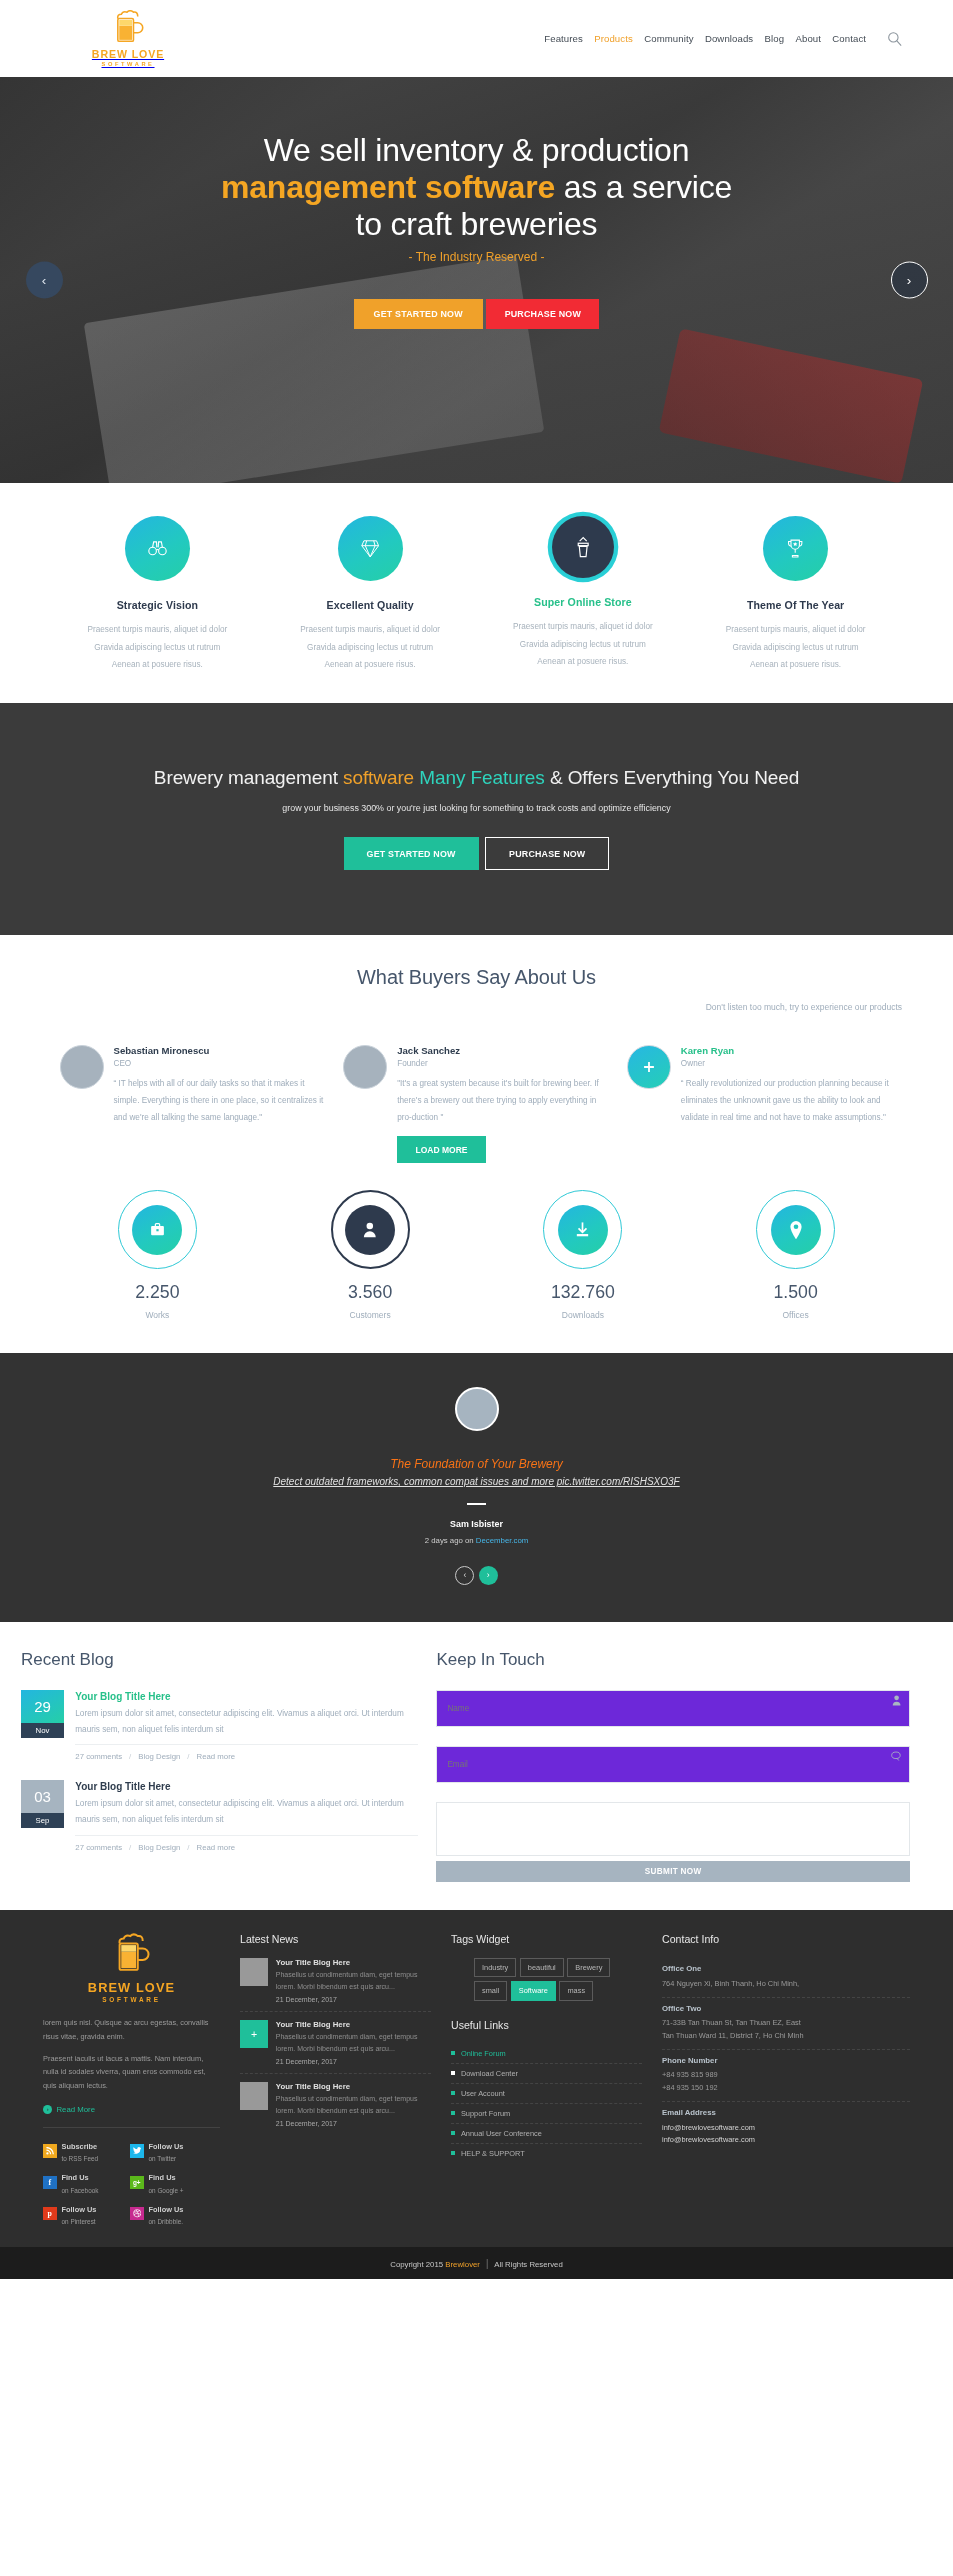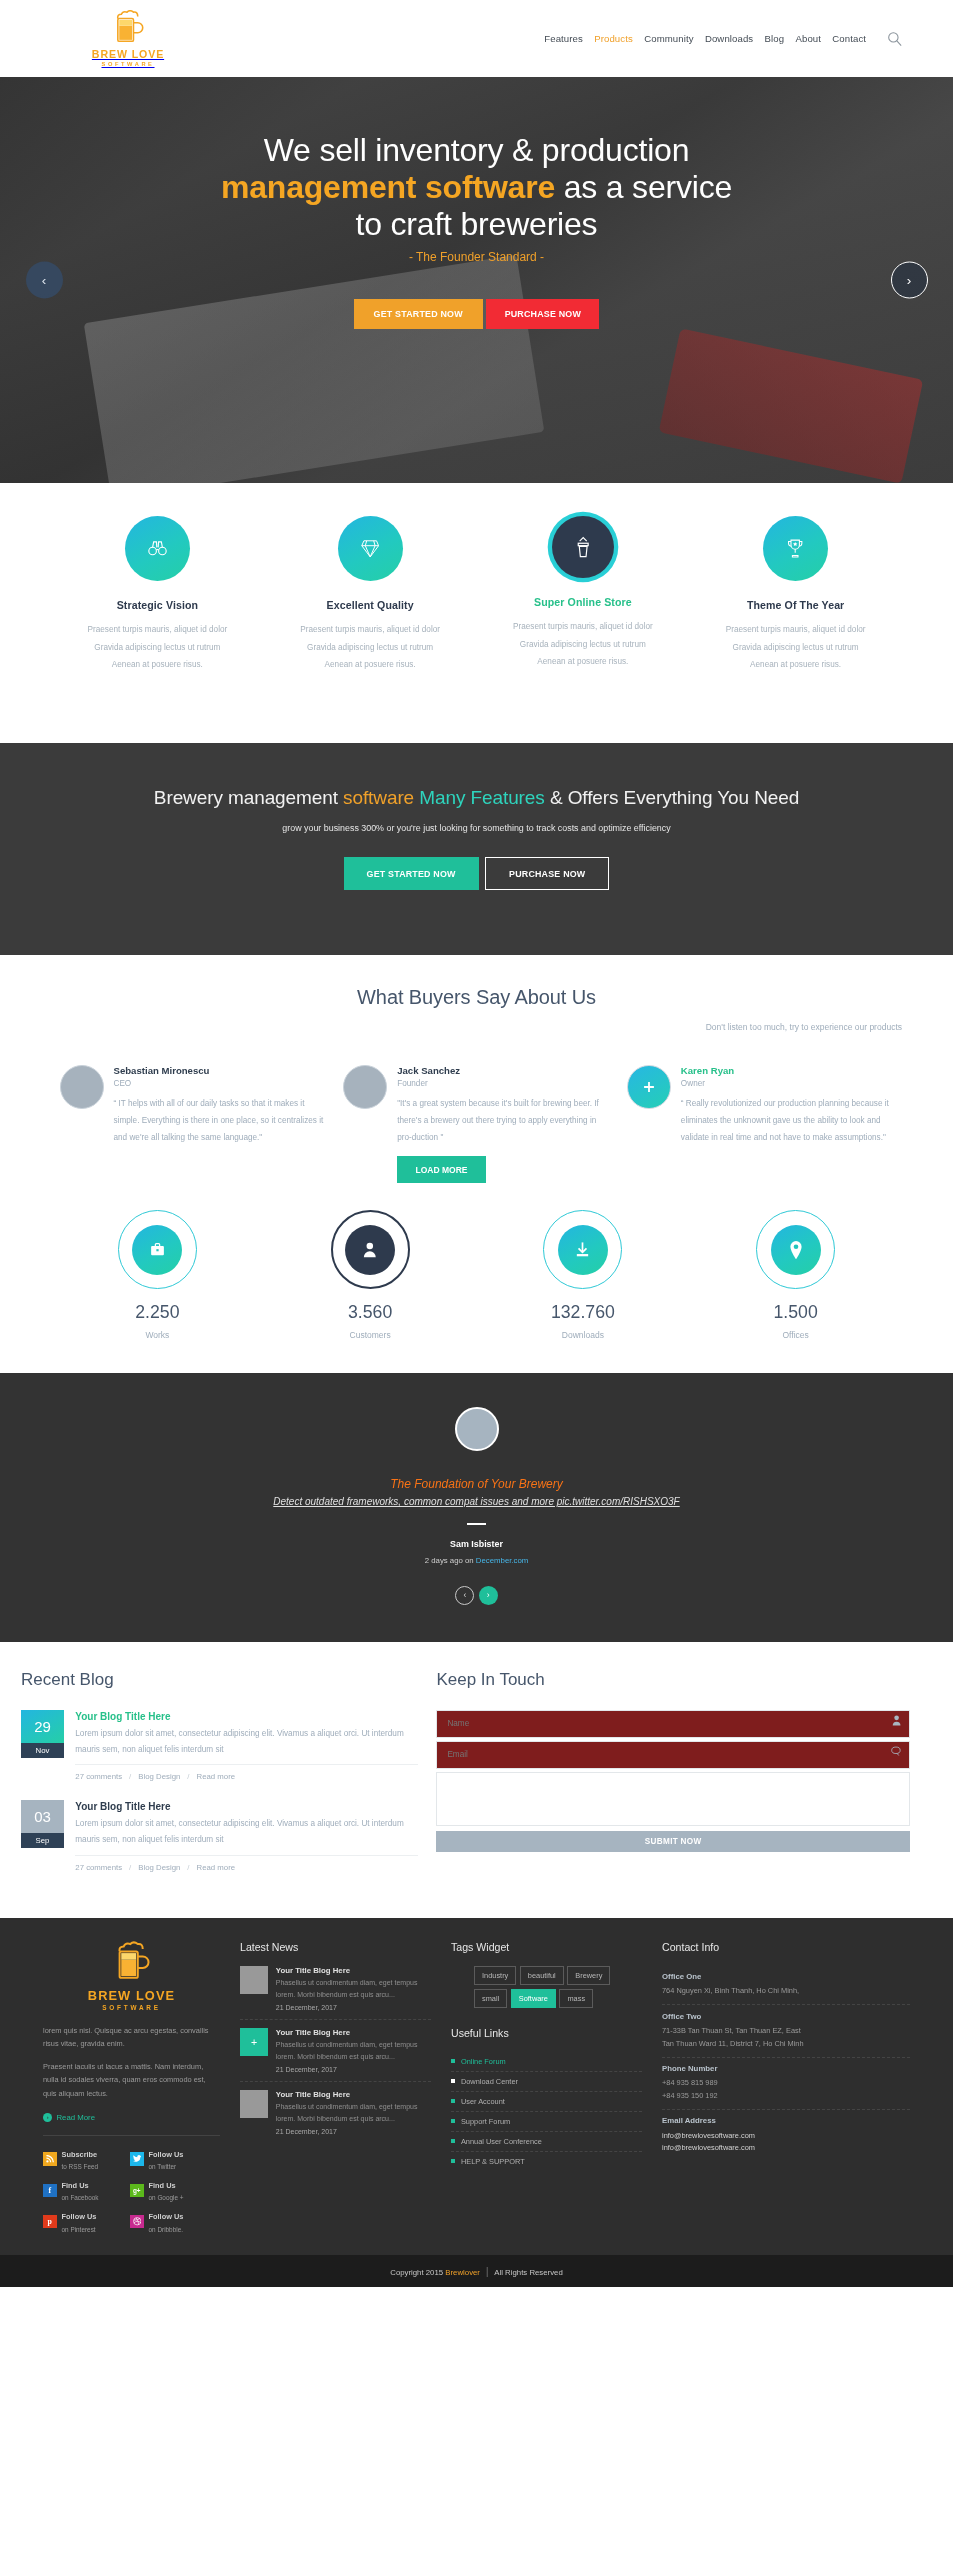--- a/index.html
+++ b/index.html
@@ -315,7 +315,7 @@
         <span class="accent">management software</span><span> as a service</span><br>
         <span>to craft breweries</span>
       </h1>
-      <div class="hero-sub">- The Founder Standard -</div>
+      <div class="hero-sub">- The Industry Reserved -</div>
       <div class="hero-btns">
         <a href="#" class="btn btn-orange">GET STARTED NOW</a>
         <a href="#" class="btn btn-red">PURCHASE NOW</a>

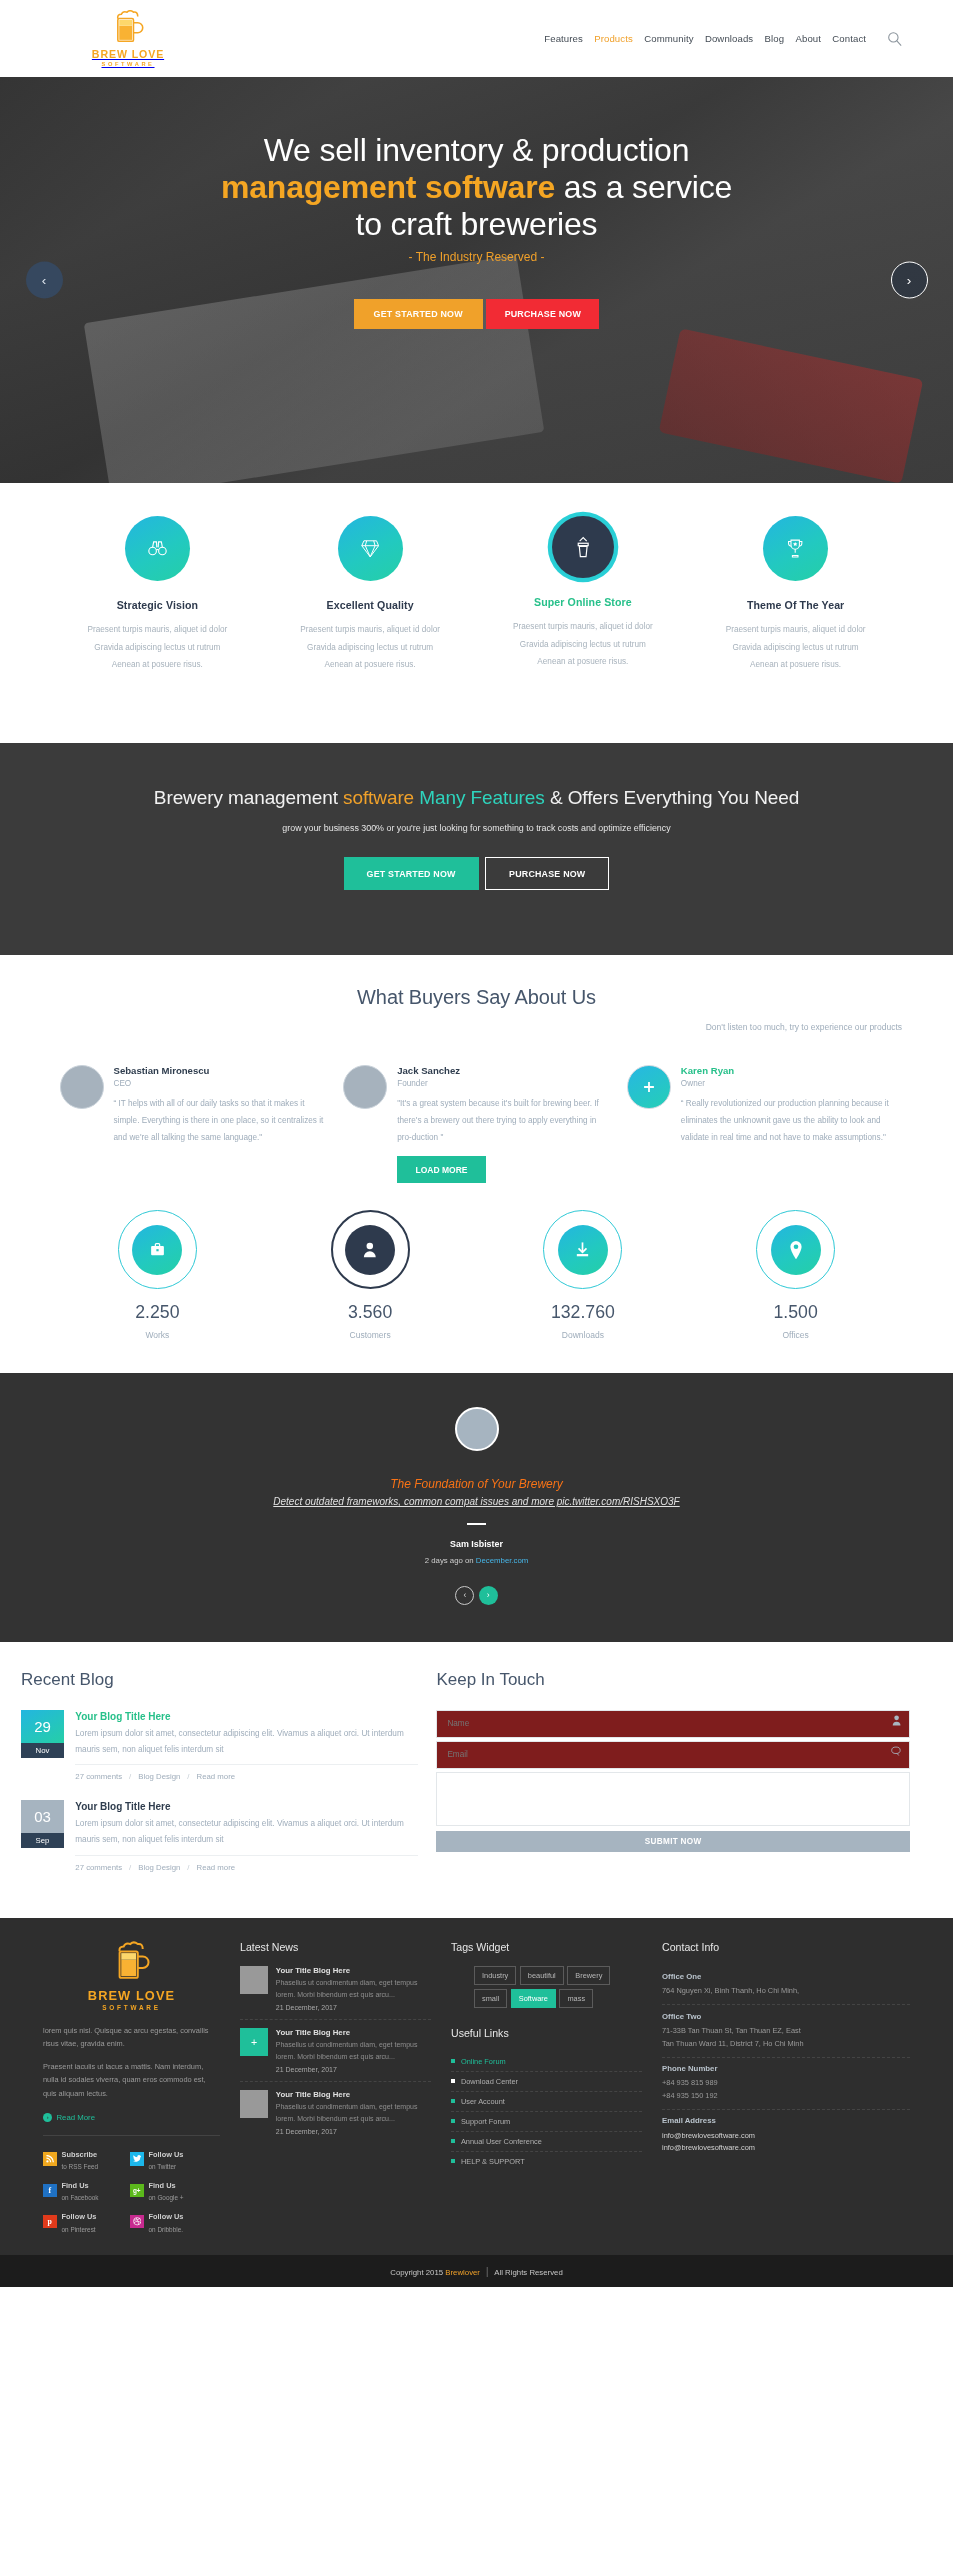--- a/index.html
+++ b/index.html
@@ -101,7 +101,7 @@
   .feat-desc { font-size: 8.2px; color: #a7b2bc; line-height: 2.1; }
 
   
-  .cta-dark { background: #3b3b3b; padding: 44px 0 65px; text-align: center; margin-top: 40px; }
+  .cta-dark { background: #3b3b3b; padding: 64px 0 65px; text-align: center; }
   .cta-title { font-size: 19px; font-weight: 300; color: #f2f2f2; letter-spacing: -0.1px; }
   .cta-title .or { color: #f0a12a; }
   .cta-title .gr { color: #2ed4bd; }

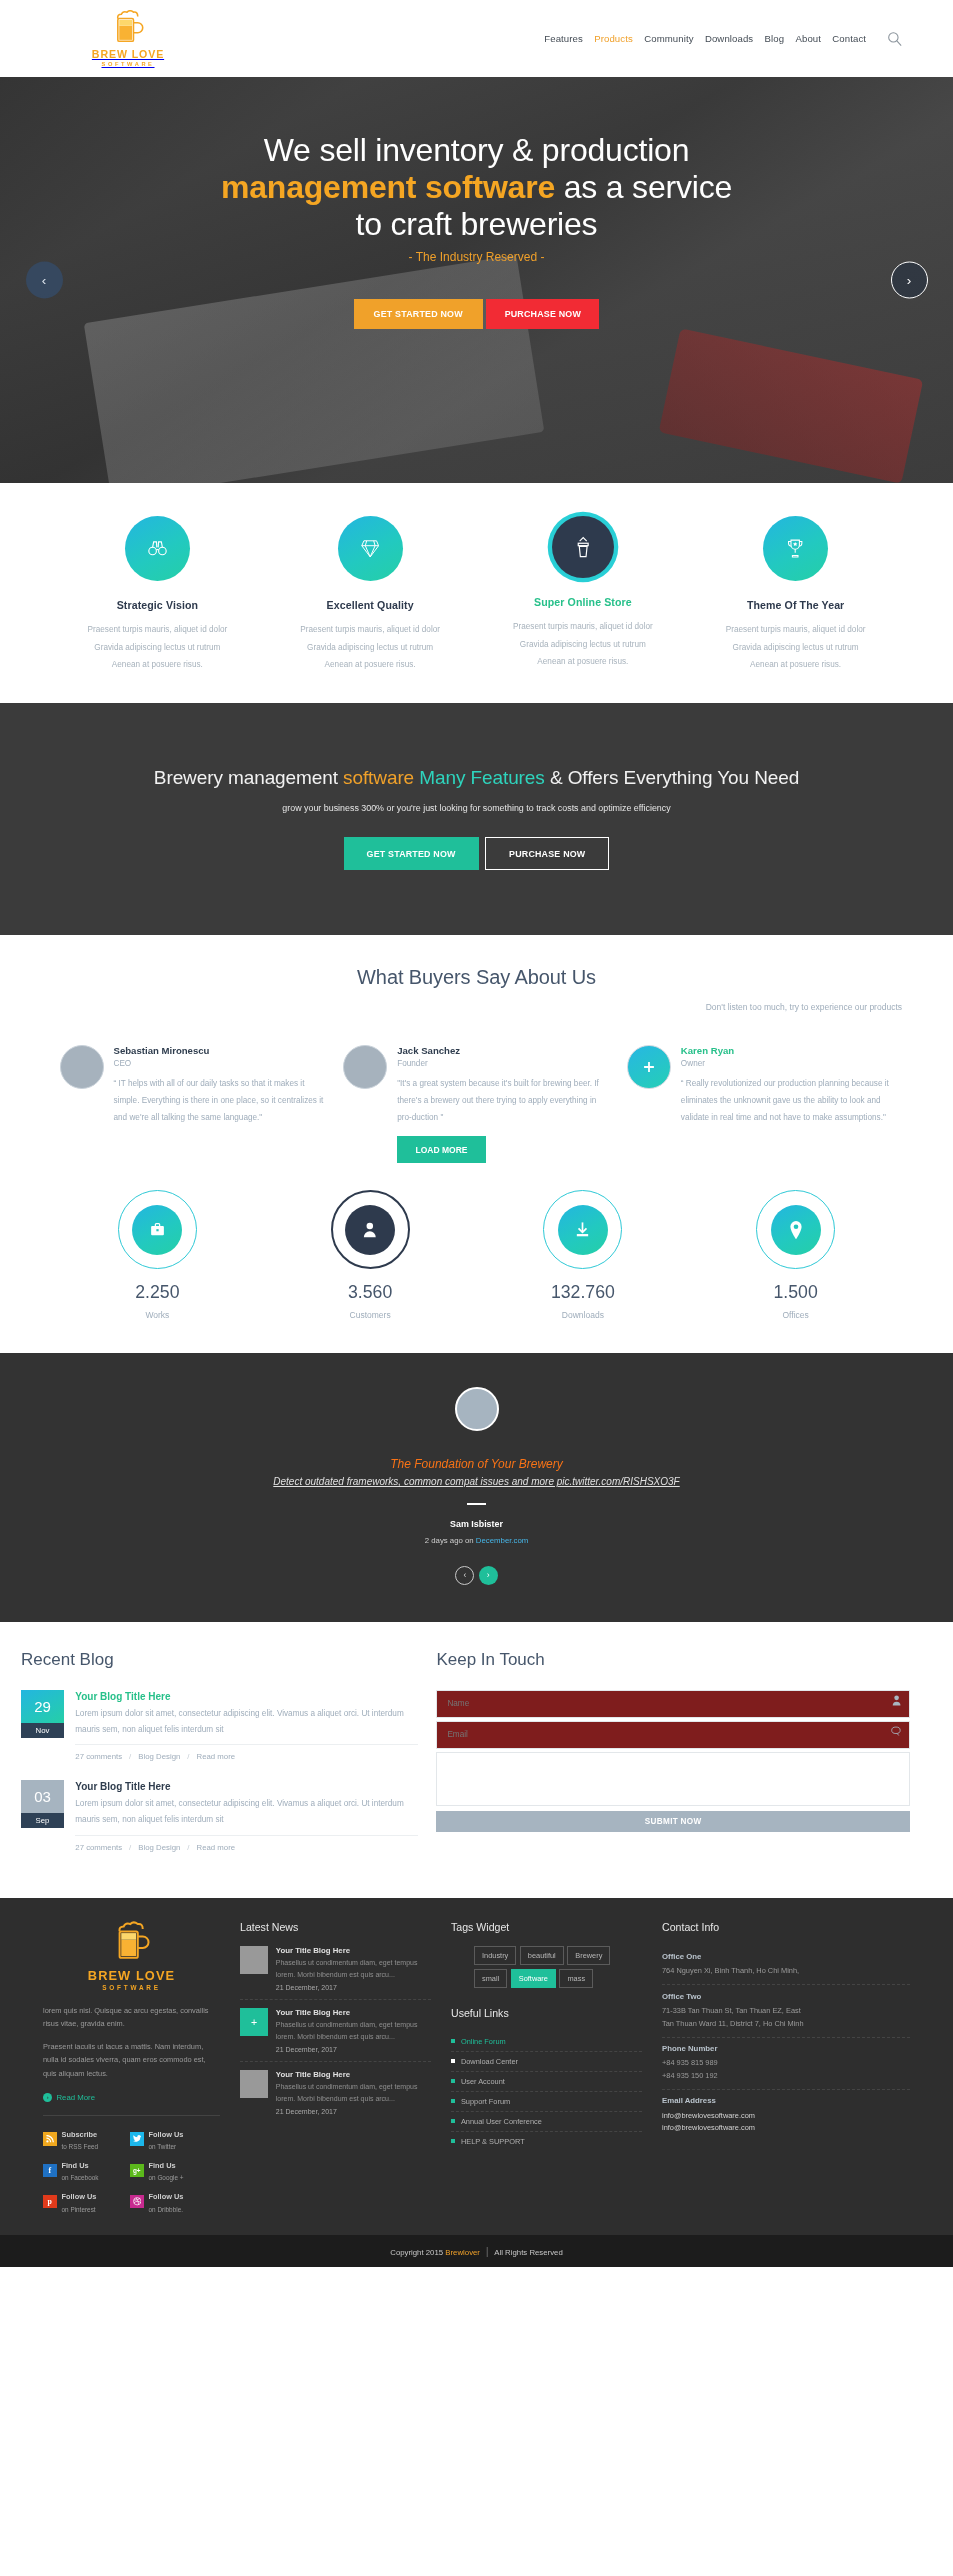--- a/index.html
+++ b/index.html
@@ -200,8 +200,8 @@
   .post-meta span.sep { color: #c7cfd6; }
 
   .finput {
-    width: 100%; height: 28px; border: 0.7px solid #e3e7ea; background: #7f1d1d;
-    padding: 0 24px 0 10px; font-size: 8.2px; color: #9fadbb; margin-bottom: 3px;
+    width: 100%; height: 37px; border: 0.7px solid #e3e7ea; background: #6d28d9;
+    padding: 0 24px 0 10px; font-size: 8.2px; color: #9fadbb; margin-bottom: 19px;
     font-family: "Liberation Sans", sans-serif; position: relative;
   }
   .finp-wrap { position: relative; }

